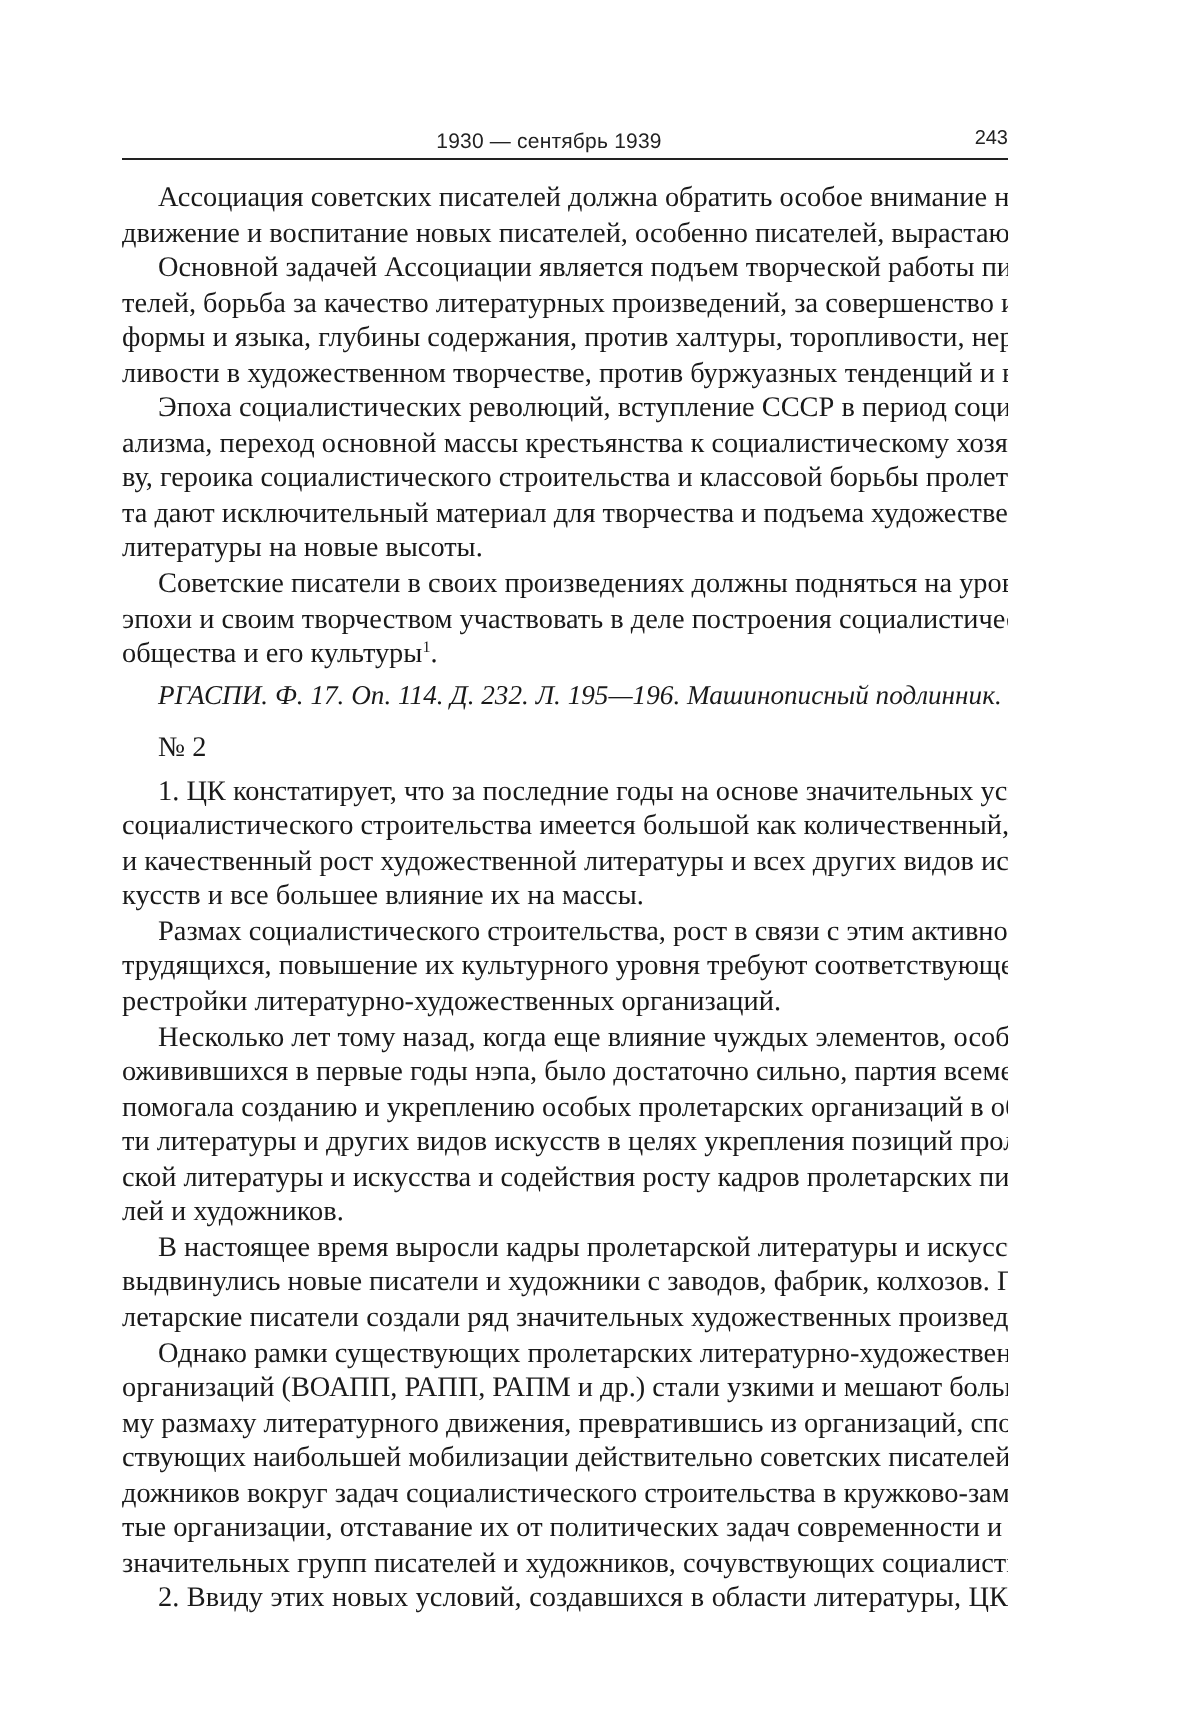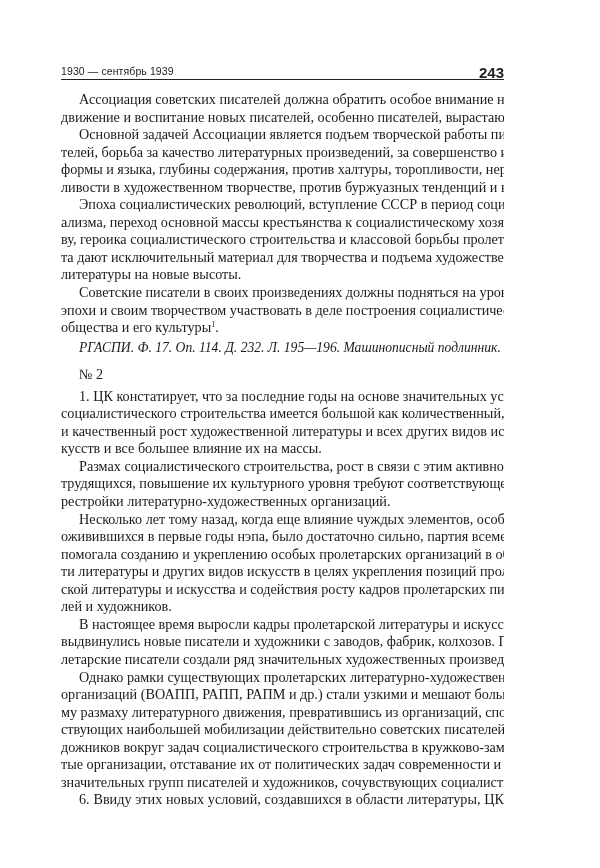--- a/index.html
+++ b/index.html
@@ -12,7 +12,7 @@
       position: relative; height: 15px; font-family: "Liberation Sans", "DejaVu Sans", sans-serif;
       font-size: 10.5px; color: #222;
     }
-    .running-head .title { position: absolute; left: 0; right: 16px; text-align: left; top: 1px; letter-spacing: 0.1px; }
+    .running-head .title { position: absolute; left: 0; right: 16px; text-align: center; top: 1px; letter-spacing: 0.1px; }
     .running-head .num { position: absolute; right: 0; top: 0px; font-size: 15px; font-weight: bold; }
     .rule { height: 0; border-top: 1.4px solid #222; margin-top: 0px; }
     .body { margin-top: 11px; }

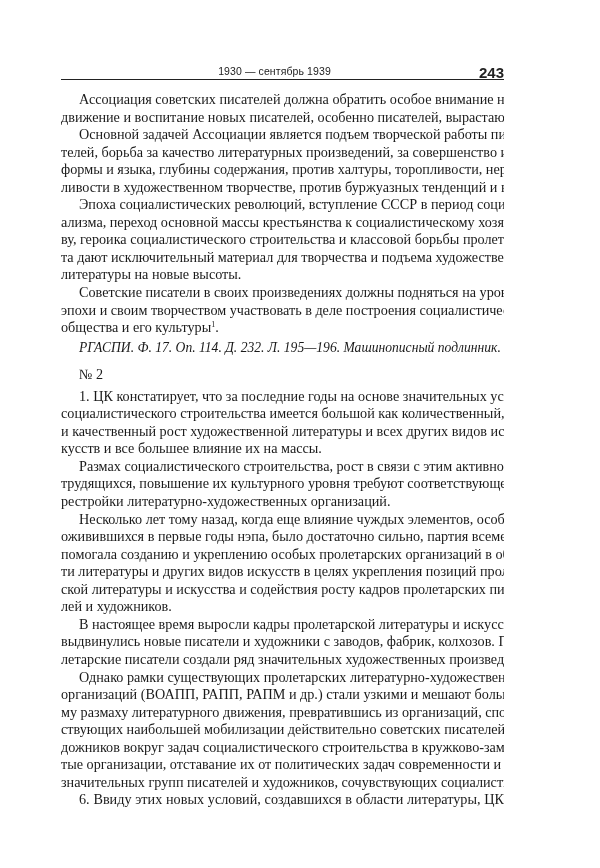--- a/index.html
+++ b/index.html
@@ -13,7 +13,7 @@
       font-size: 10.5px; color: #222;
     }
     .running-head .title { position: absolute; left: 0; right: 16px; text-align: center; top: 1px; letter-spacing: 0.1px; }
-    .running-head .num { position: absolute; right: 0; top: 0px; font-size: 15px; font-weight: bold; }
+    .running-head .num { position: absolute; right: 0; top: 0px; font-size: 10px; font-weight: normal; }
     .rule { height: 0; border-top: 1.4px solid #222; margin-top: 0px; }
     .body { margin-top: 11px; }
     .line {

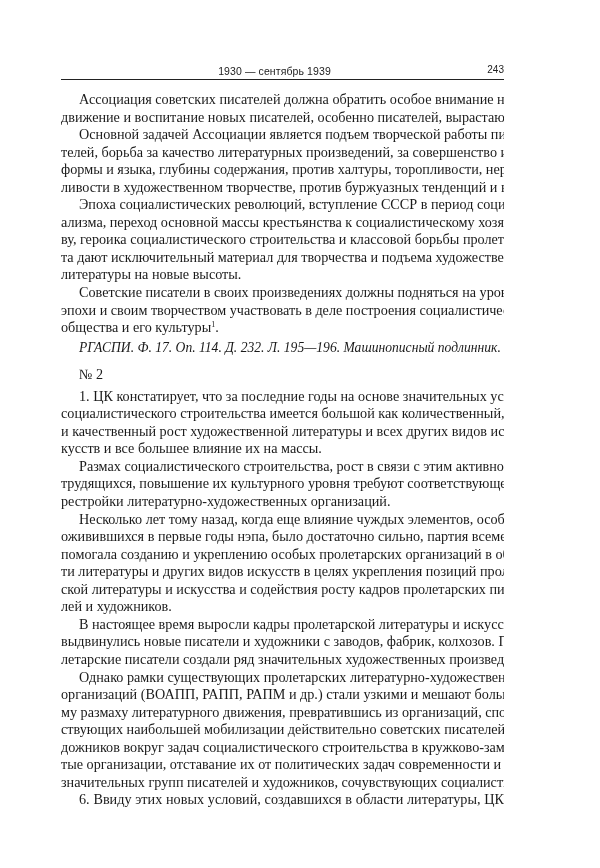--- a/index.html
+++ b/index.html
@@ -102,7 +102,7 @@
     </div>
 
     <div>
-      <div class="line indent">6. Ввиду этих новых условий, создавшихся в области литературы, ЦК</div>
+      <div class="line indent">2. Ввиду этих новых условий, создавшихся в области литературы, ЦК</div>
 
     </div>
   </div>

